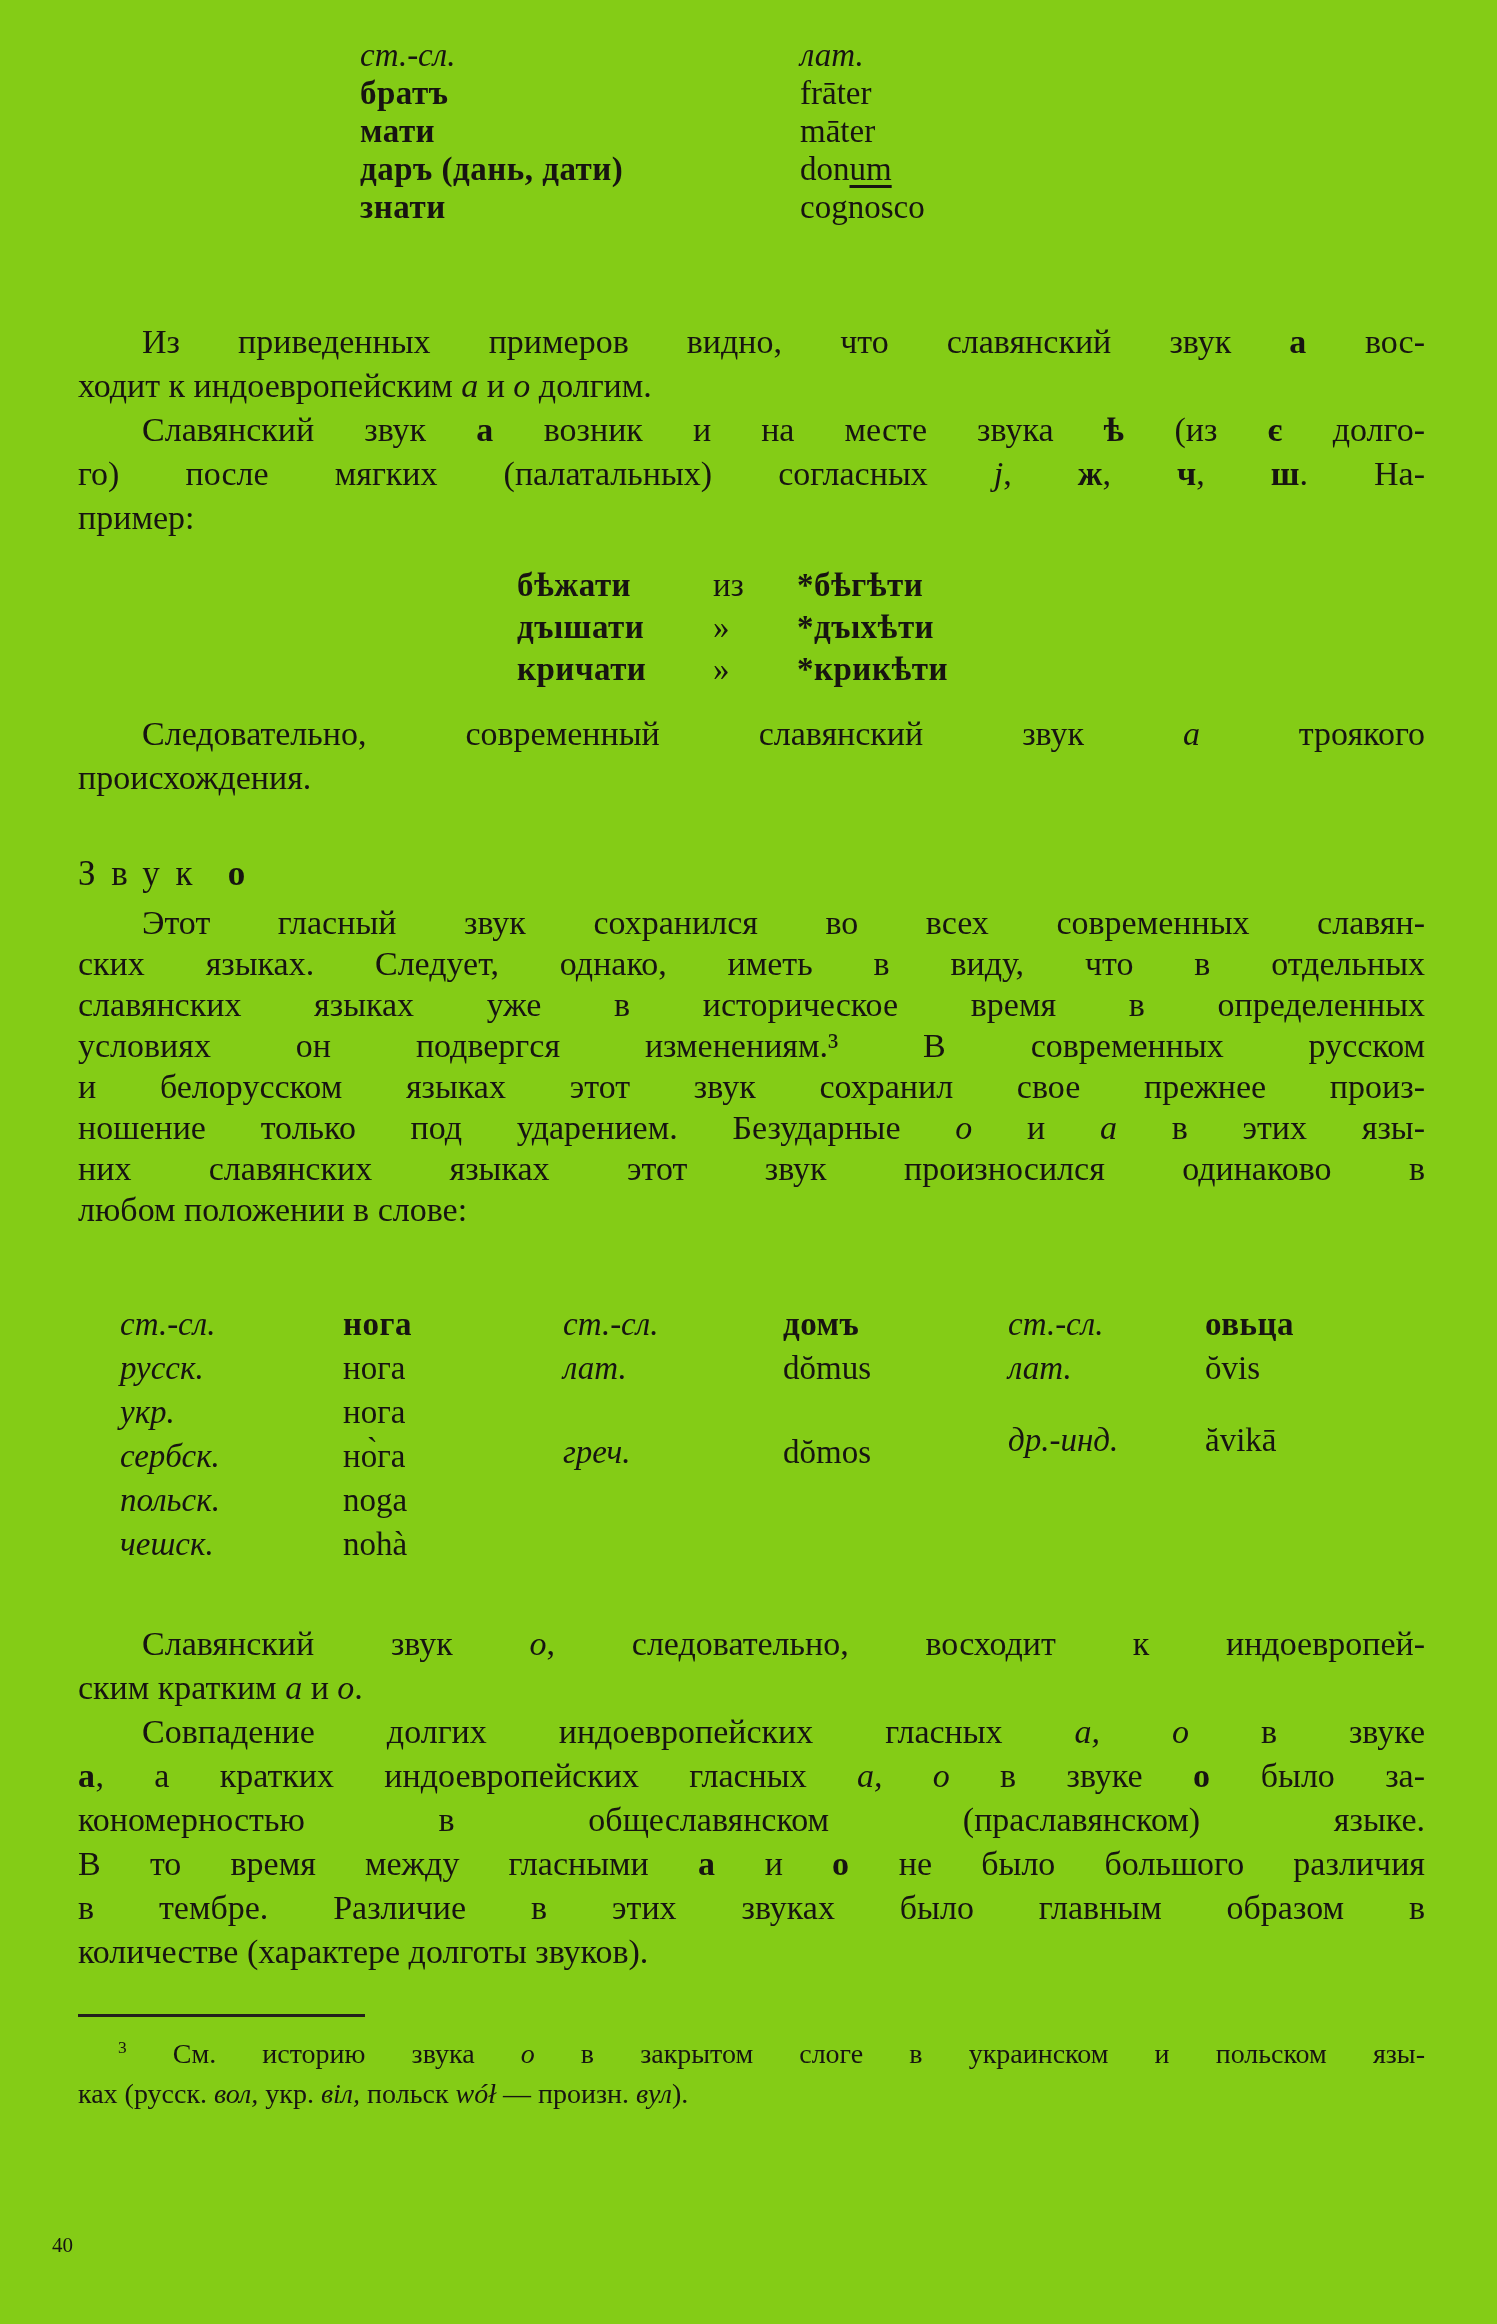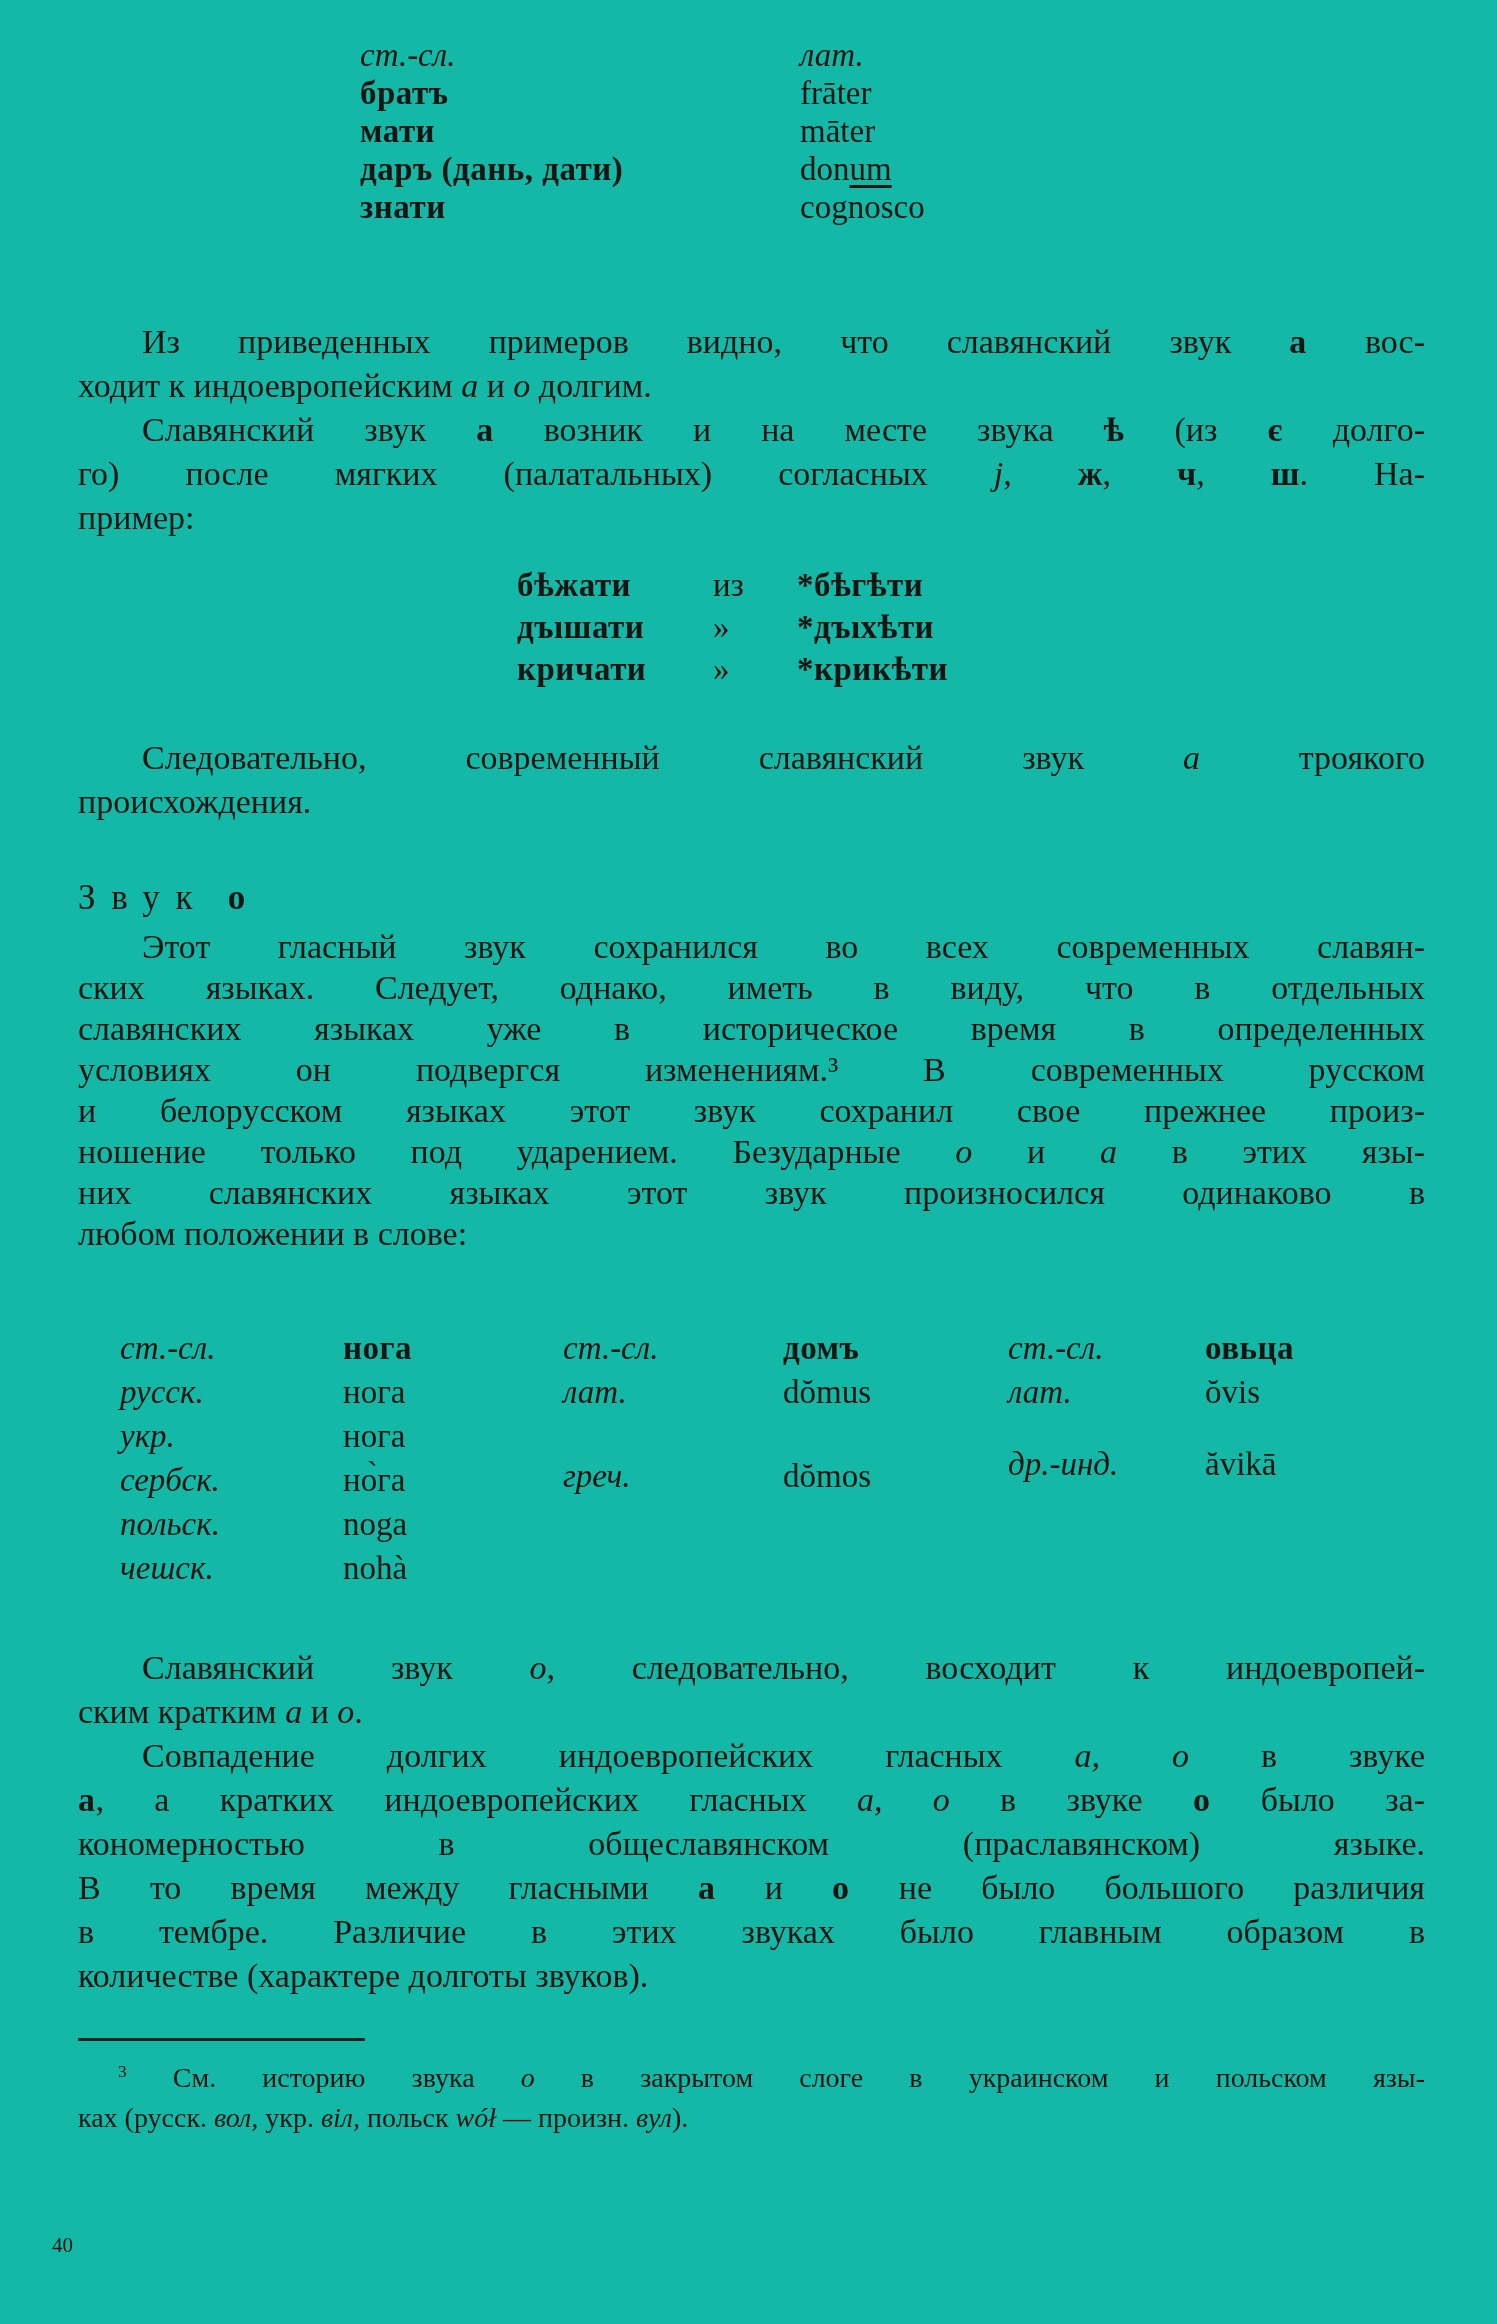--- a/index.html
+++ b/index.html
@@ -5,7 +5,7 @@
   html,body{margin:0;padding:0;background:#e8e6e1;}
   .page{
     width:1497px;height:2324px;position:relative;box-sizing:border-box;
-    background:#14b8a6;color:#171411;
+    background:#84cc16;color:#171411;
     font-family:"Liberation Serif","DejaVu Serif",serif;
     font-size:34px;margin:0 auto;padding:36px 72px 0 78px;overflow:hidden;
   }

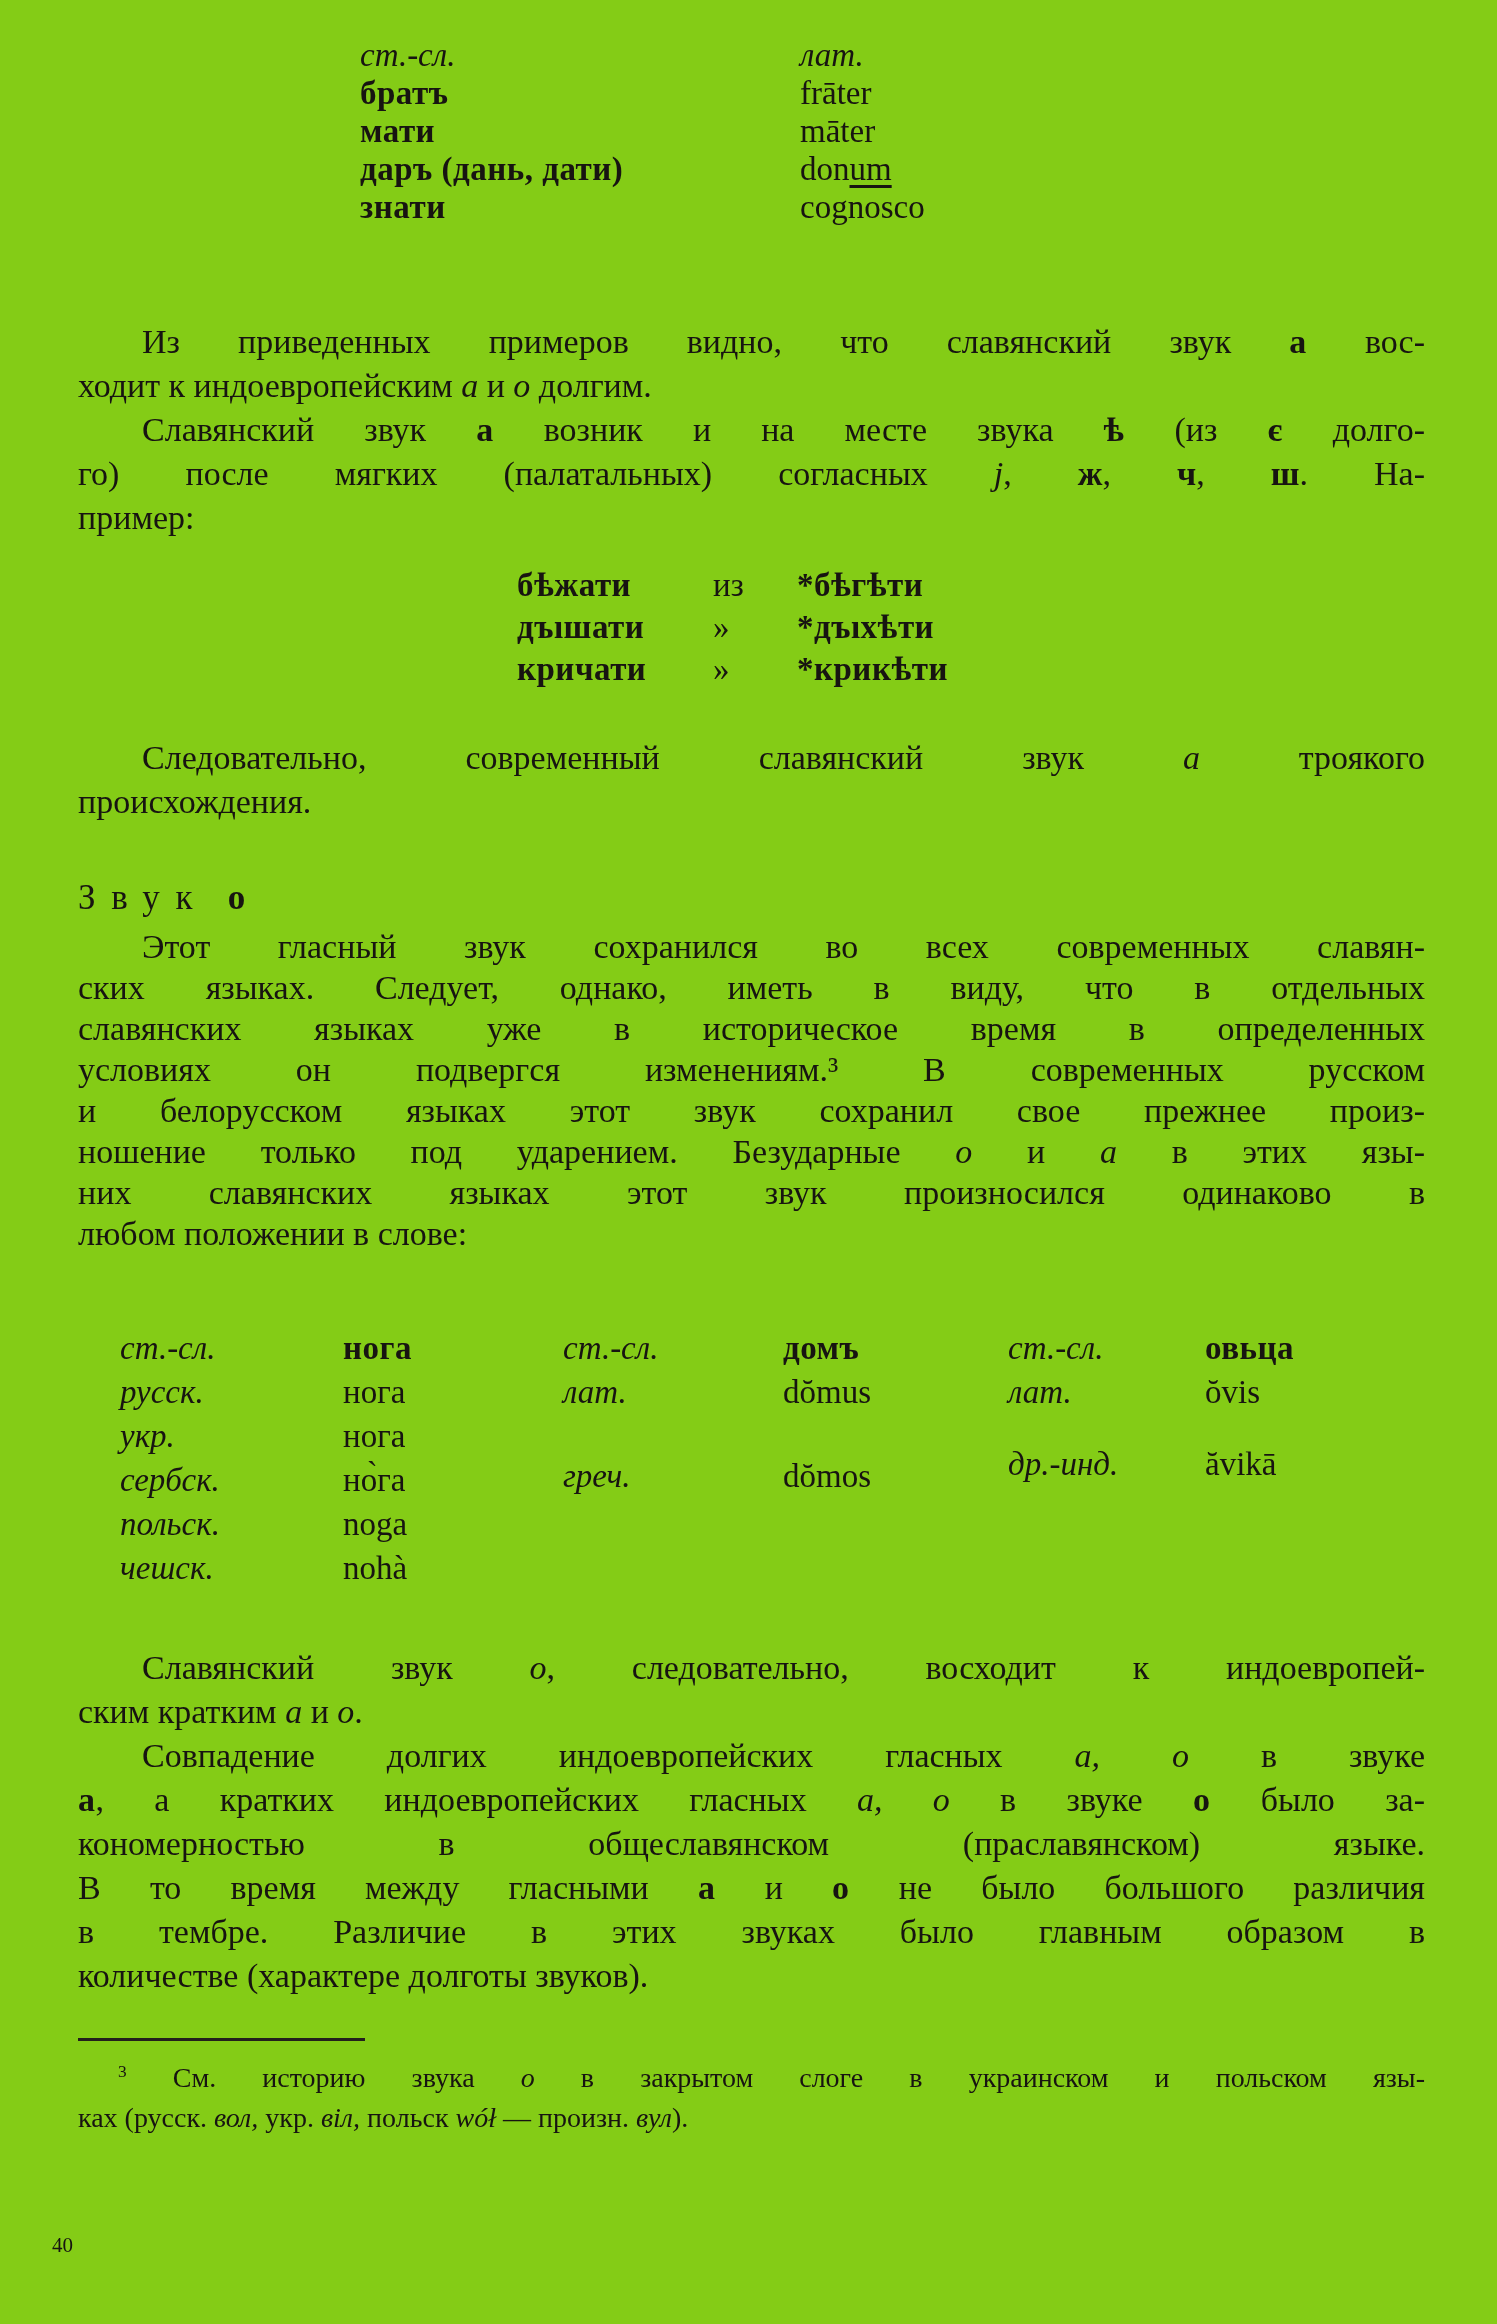--- a/index.html
+++ b/index.html
@@ -27,7 +27,7 @@
 
   .par{margin:0}
   .p1{margin-top:94px}
-  .p3{margin-top:46px}
+  .p3{margin-top:22px}
   .p4{margin-top:6px}
   .p5{margin-top:48px}
 

